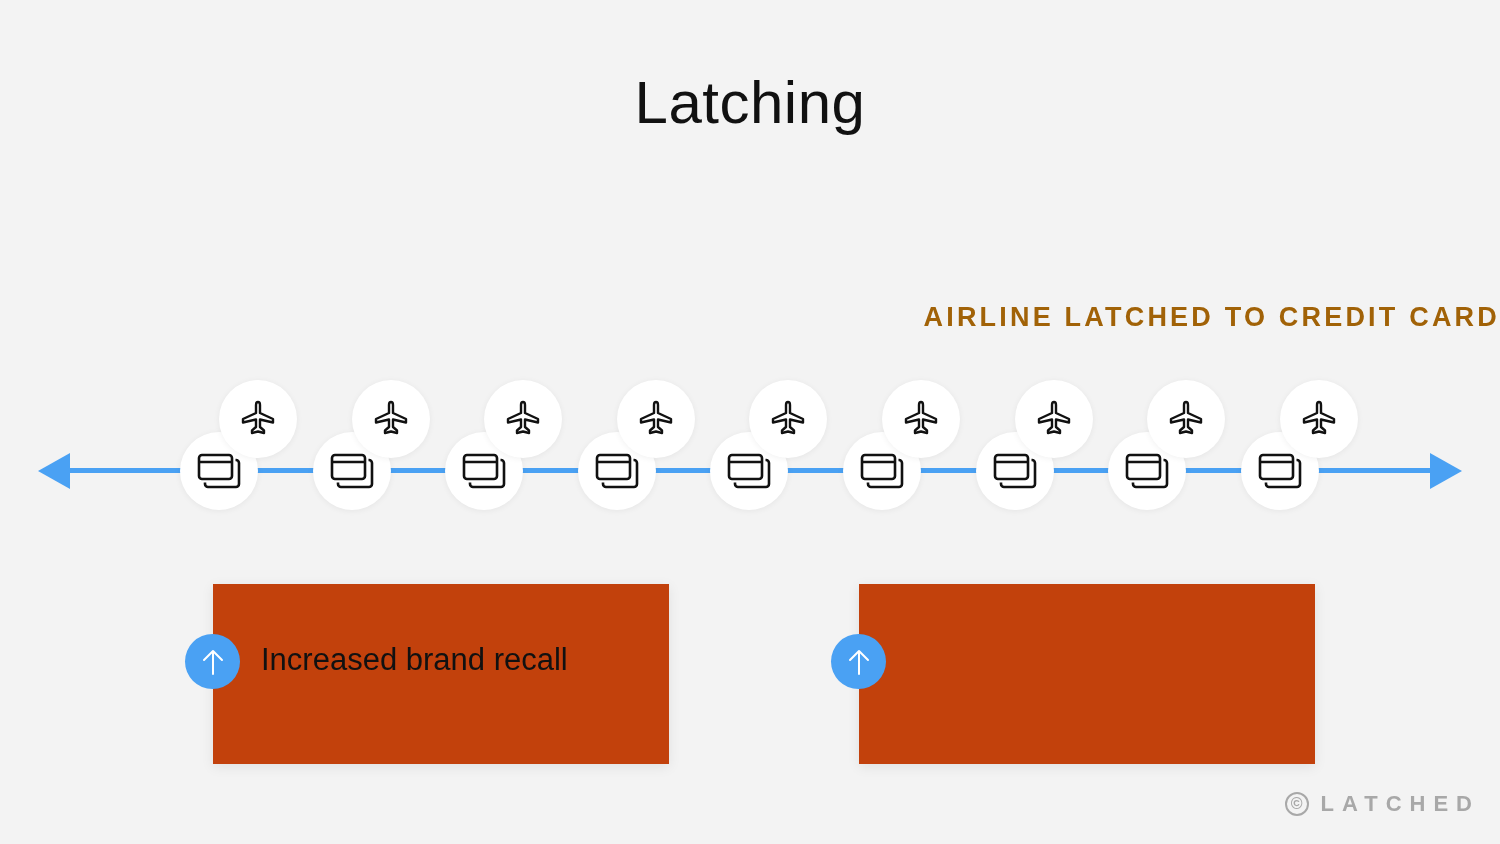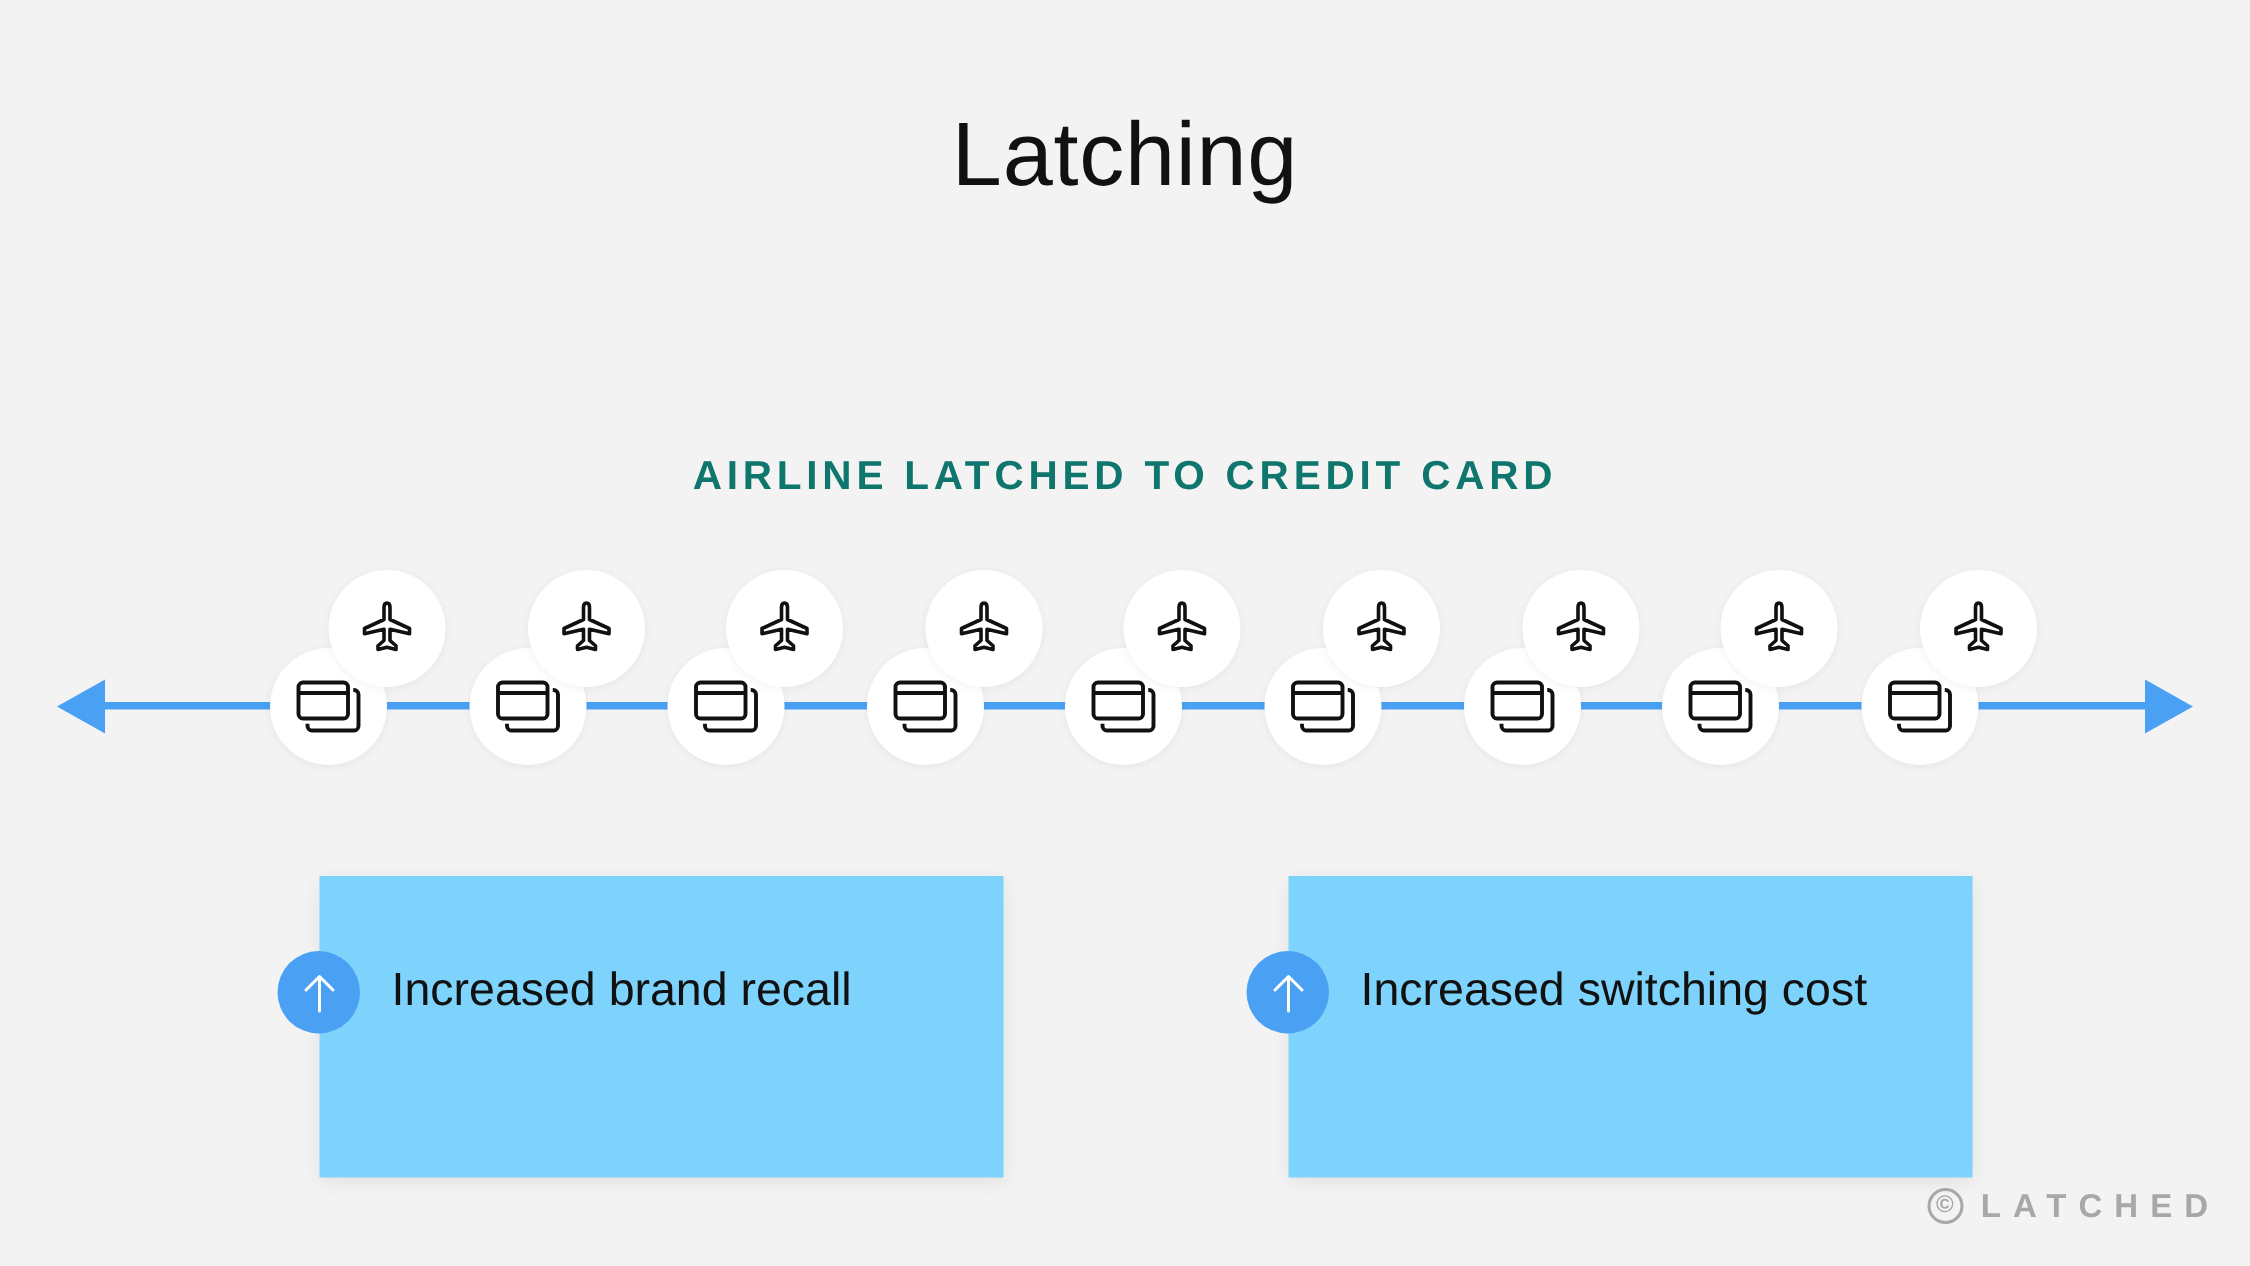--- a/index.html
+++ b/index.html
@@ -17,8 +17,8 @@
     }
     .subtitle {
       position: absolute; left: 0; right: 0; top: 302px;
-      text-align: center; font-size: 27px; font-weight: bold;
-      letter-spacing: 3.2px; color: #0f766e;
+      text-align: right; font-size: 27px; font-weight: bold;
+      letter-spacing: 3.2px; color: #a16207;
     }
     .timeline { position: absolute; left: 0; top: 0; width: 1500px; height: 844px; }
     .axis-line {

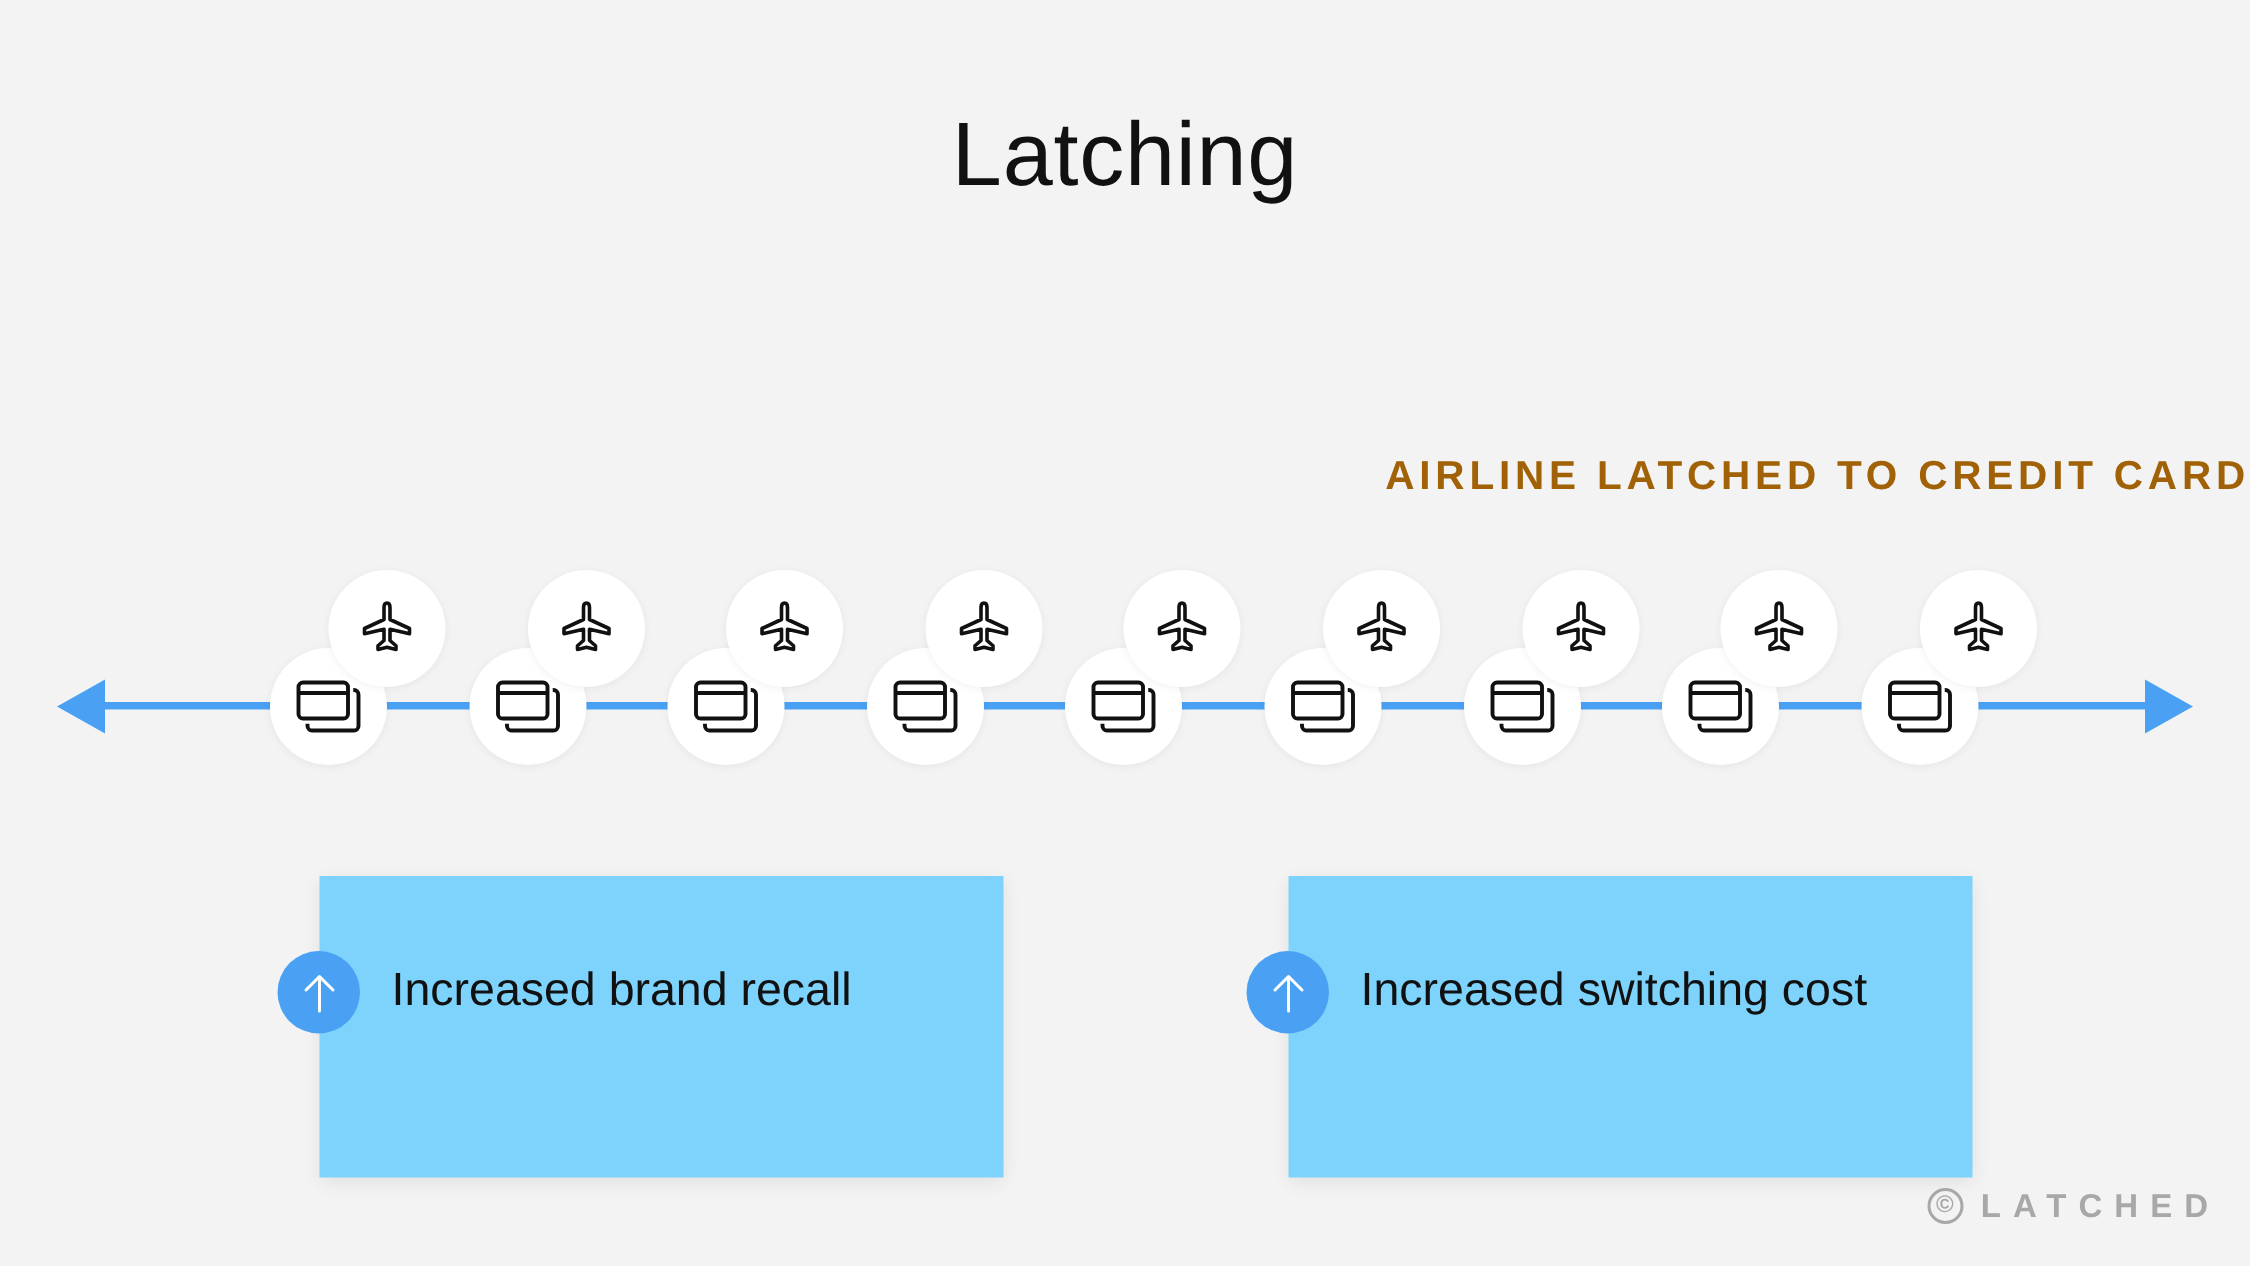--- a/index.html
+++ b/index.html
@@ -42,8 +42,8 @@
     }
     .node-circle svg { display: block; }
     .card {
-      position: absolute; top: 584px; width: 456px; height: 201px;
-      background: #7dd3fc; box-shadow: 0 3px 12px rgba(0,0,0,0.08);
+      position: absolute; top: 584px; width: 456px; height: 180px;
+      background: #c2410c; box-shadow: 0 3px 12px rgba(0,0,0,0.08);
     }
     .card-icon {
       position: absolute; left: -28px; top: 50px; width: 55px; height: 55px;

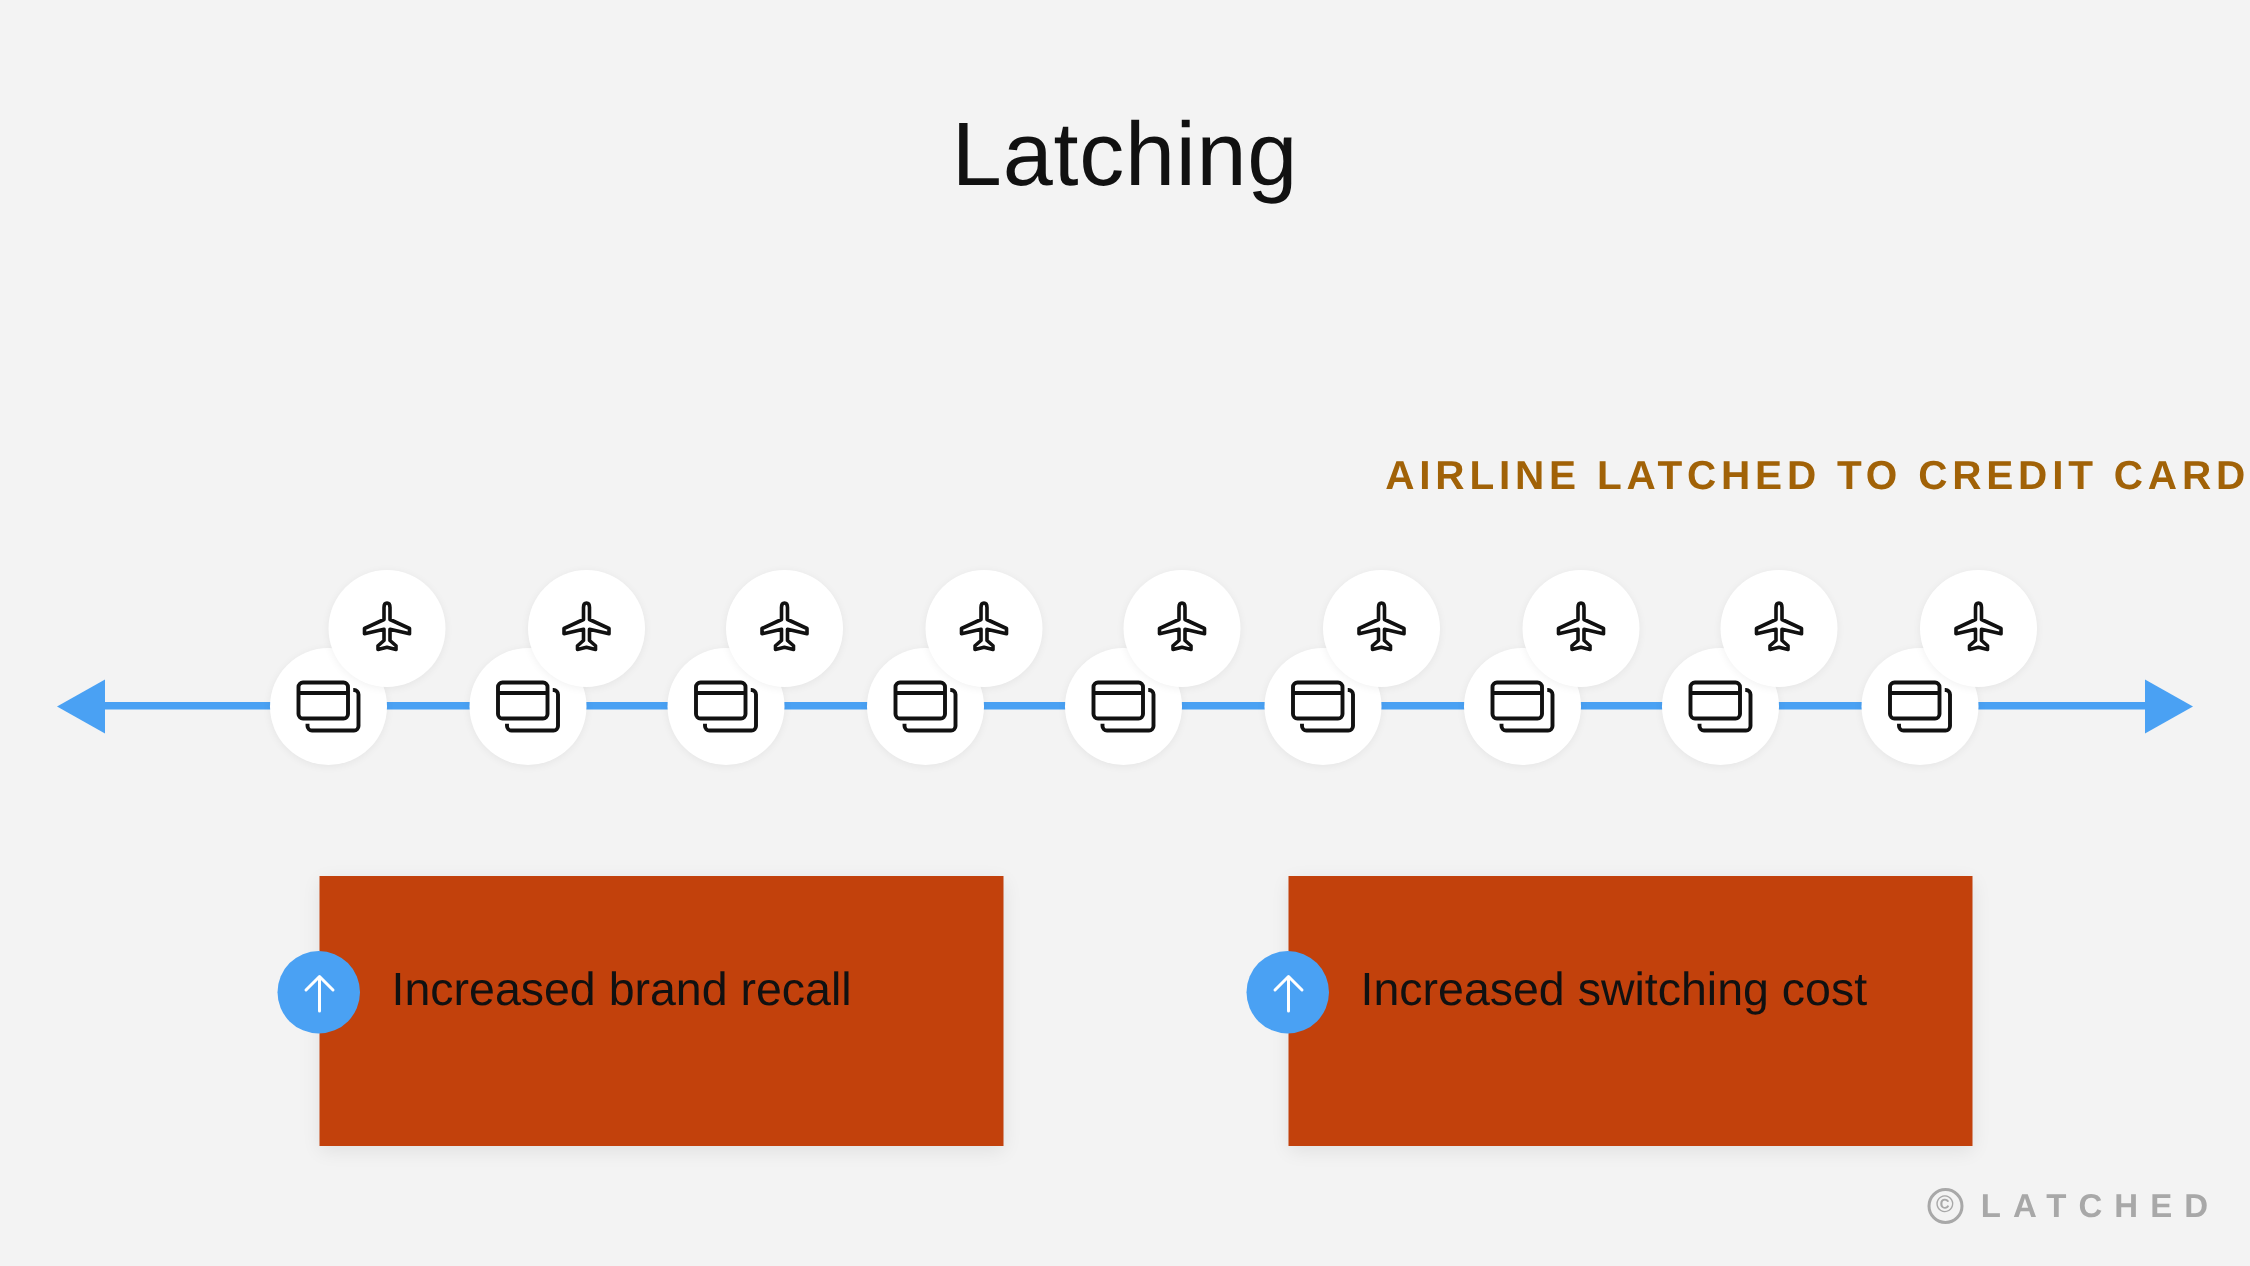--- a/index.html
+++ b/index.html
@@ -241,7 +241,6 @@
         <path d="M11 26 V3 M2 12 L11 3 L20 12" stroke="#fff" stroke-width="2" fill="none" stroke-linecap="round" stroke-linejoin="round"></path>
       </svg>
   </div>
-  <div class="card-text">Increased switching cost</div>
 </div>
 
 <div class="brand">

